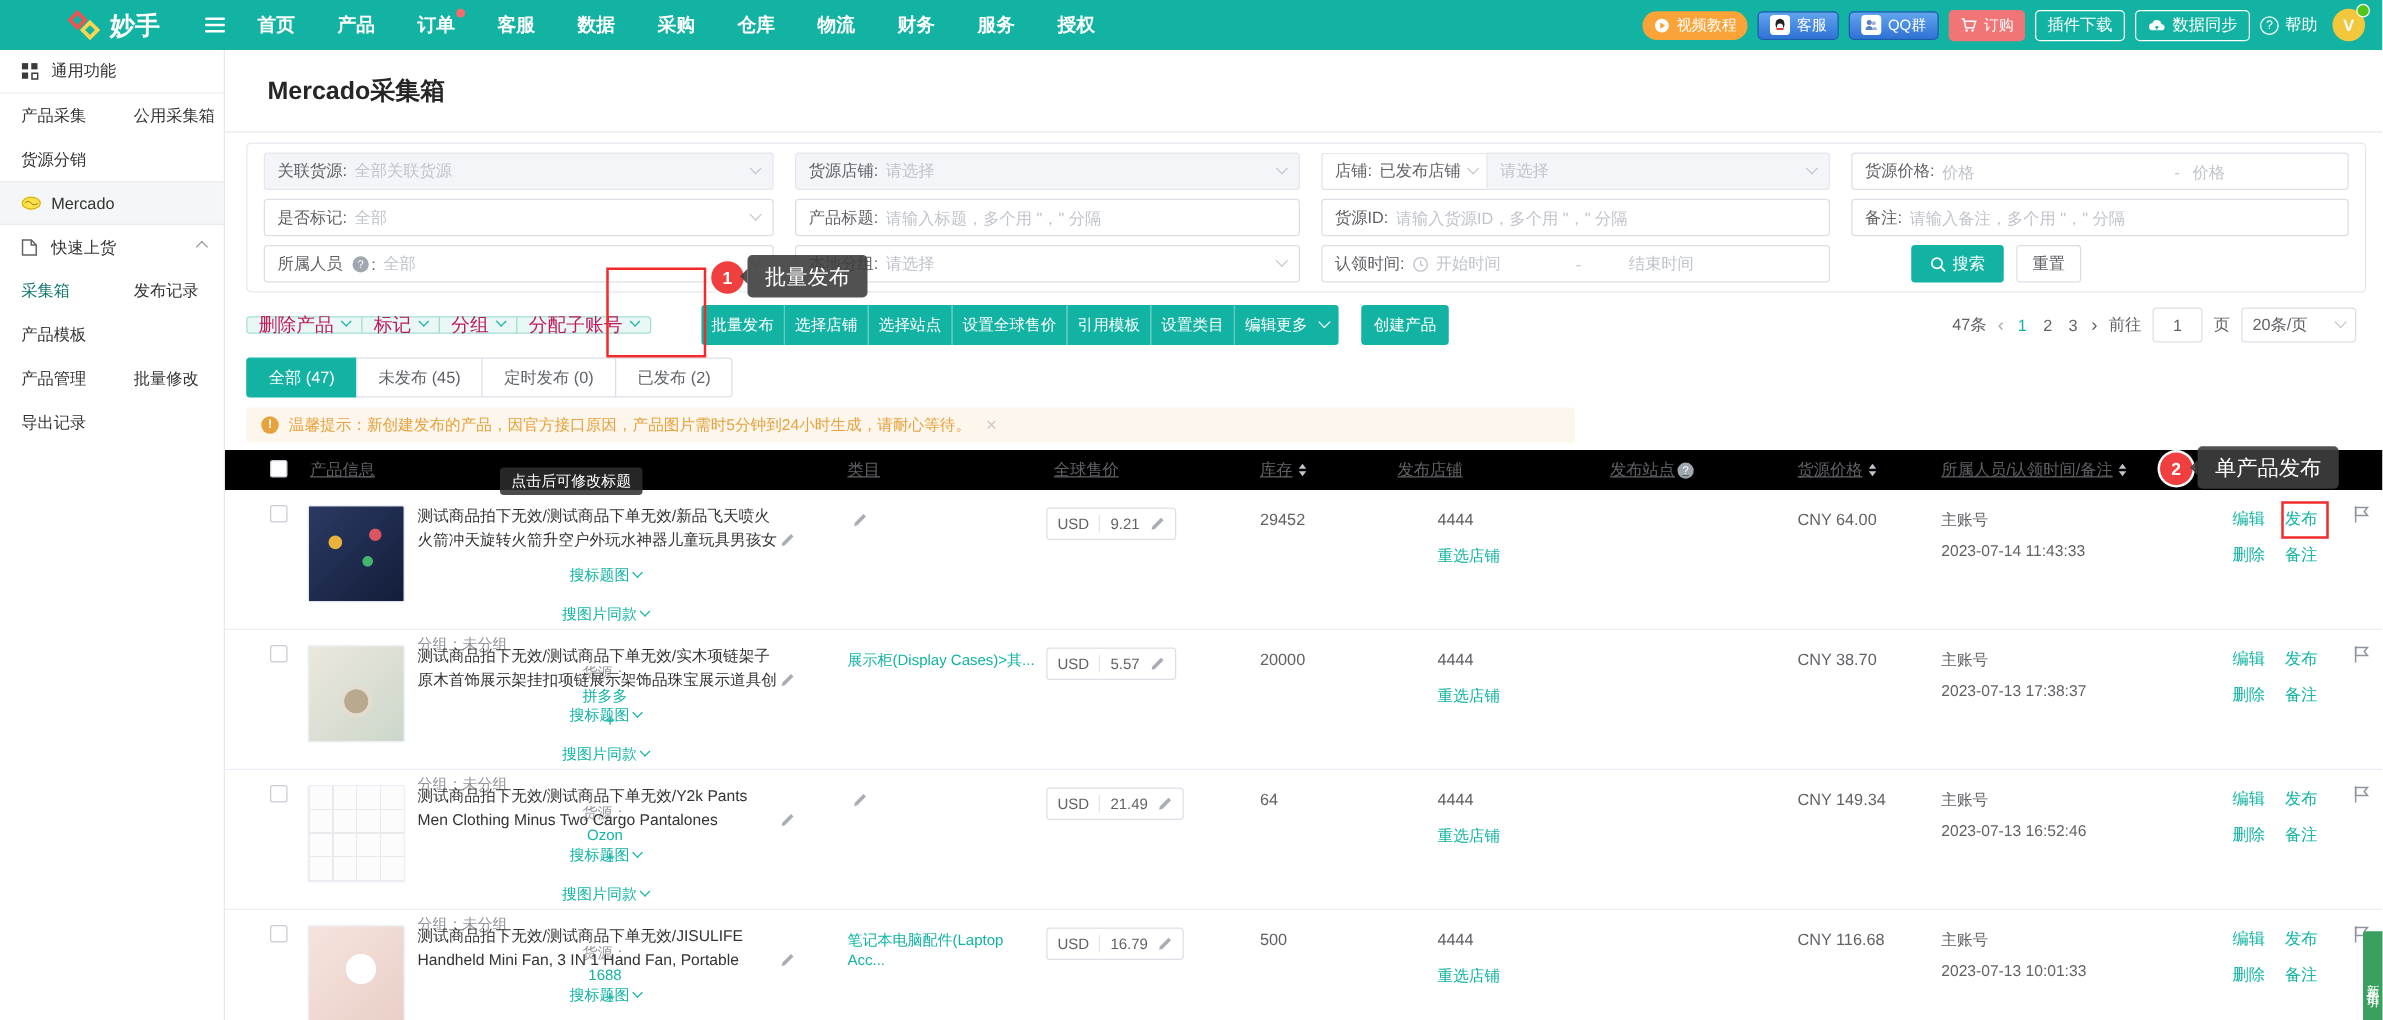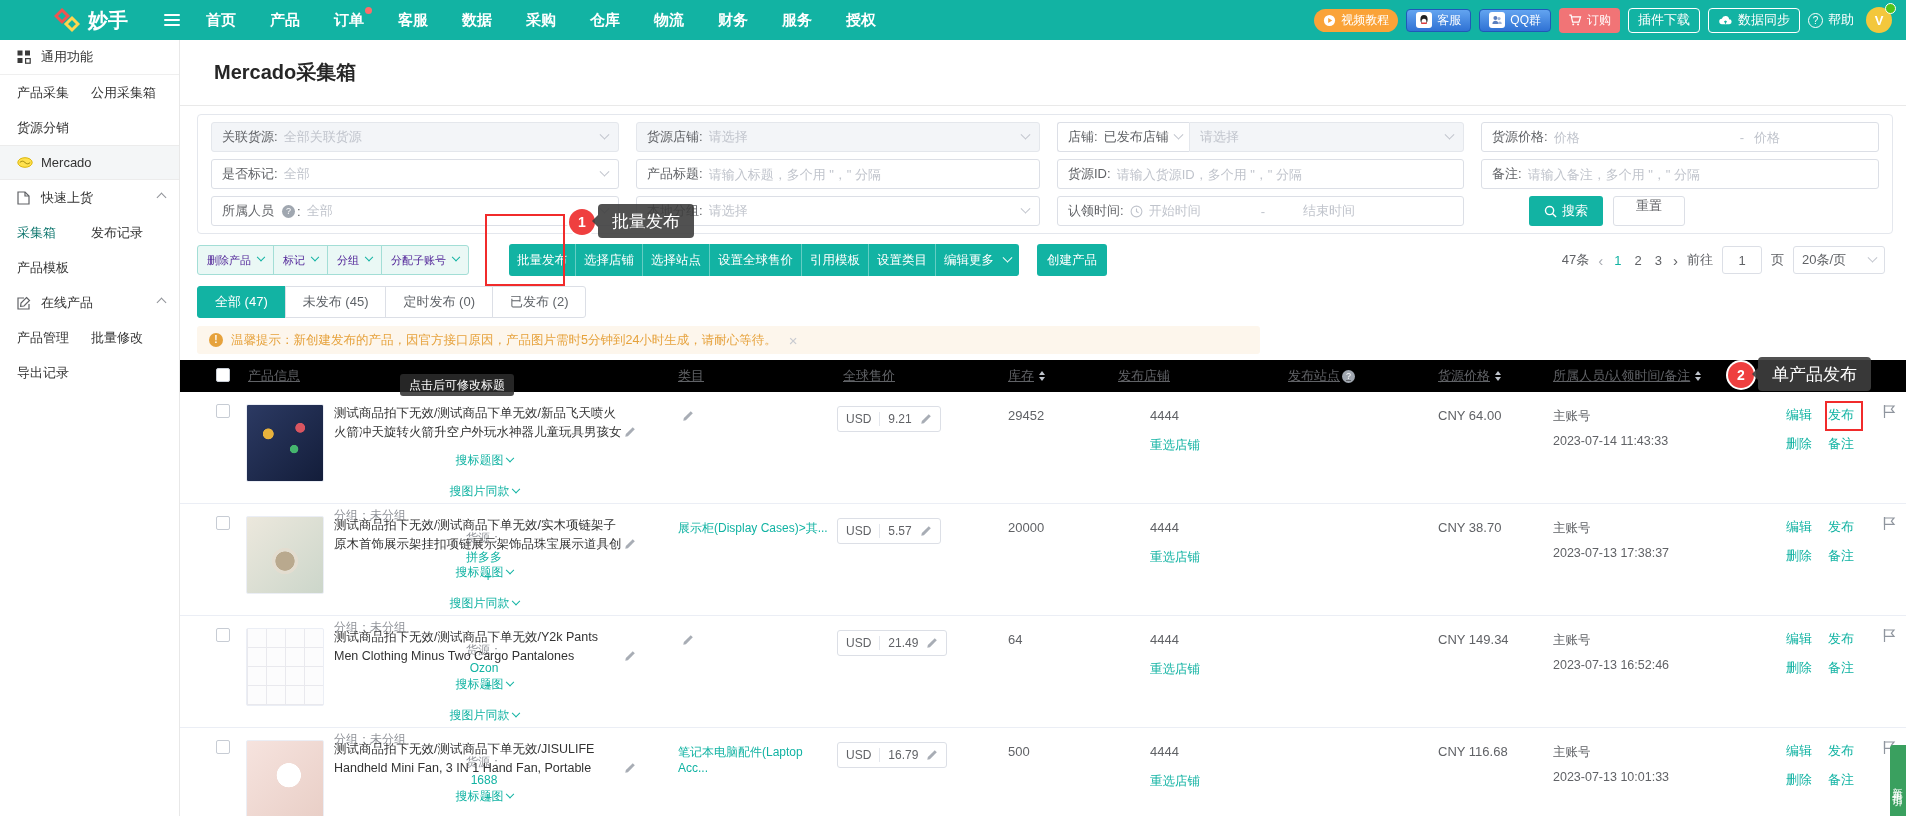--- a/index.html
+++ b/index.html
@@ -30,7 +30,7 @@
   .sidebar { position:absolute; left:0; top:40px; bottom:0; width:180px; background:#fff; border-right:1px solid #e8e8e8; font-size:13px; z-index:40; }
   .srow { height:35px; display:flex; align-items:center; padding-left:17px; position:relative; cursor:pointer; }
   .srow .ic { width:16px; height:16px; margin-right:8px; display:inline-flex; align-items:center; }
-  .srow .col2 { position:absolute; left:91px; }
+  .srow .col2 { position:absolute; left:107px; }
   .sep { border-bottom:1px solid #efefef; }
   .srow.mercado { background:#f4f6f7; border-top:1px solid #ececec; border-bottom:1px solid #ececec; }
   .teal-text { color:#0f766e; }

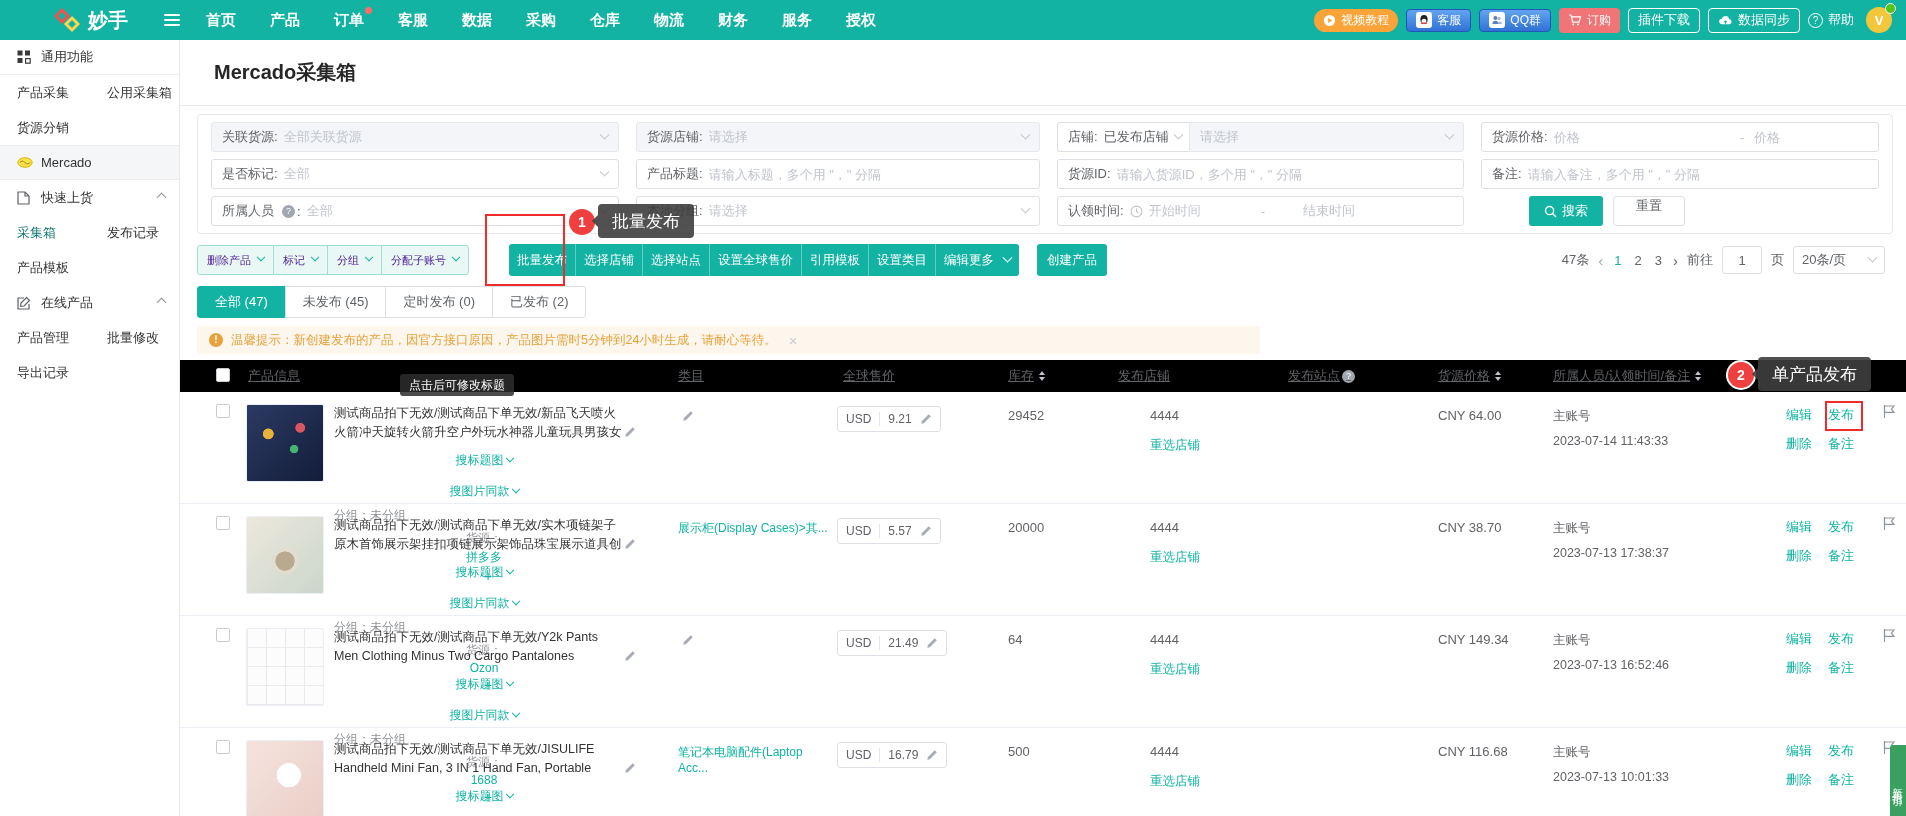--- a/index.html
+++ b/index.html
@@ -57,7 +57,7 @@
   .rsep { color:#c0c4cc; margin:0 10px; }
   .qb { width:13px; height:13px; border-radius:50%; background:#a0a7b0; color:#fff; font-size:9px; line-height:13px; text-align:center; display:inline-block; margin:0 2px; flex:none; }
   .btn-search { width:74px; height:30px; background:#12b3a3; border-radius:3px; color:#fff; font-size:13px; display:flex; align-items:center; justify-content:center; gap:5px; cursor:pointer; }
-  .btn-reset { width:72px; height:30px; border:1px solid #dcdfe6; border-radius:3px; color:#606266; font-size:13px; display:flex; justify-content:center; margin-left:10px; cursor:pointer; }
+  .btn-reset { width:52px; height:30px; border:1px solid #dcdfe6; border-radius:3px; color:#606266; font-size:13px; display:flex; align-items:center; justify-content:center; margin-left:10px; cursor:pointer; }
   .btn-row4 { display:flex; align-items:center;padding-left:48px; }
 
   

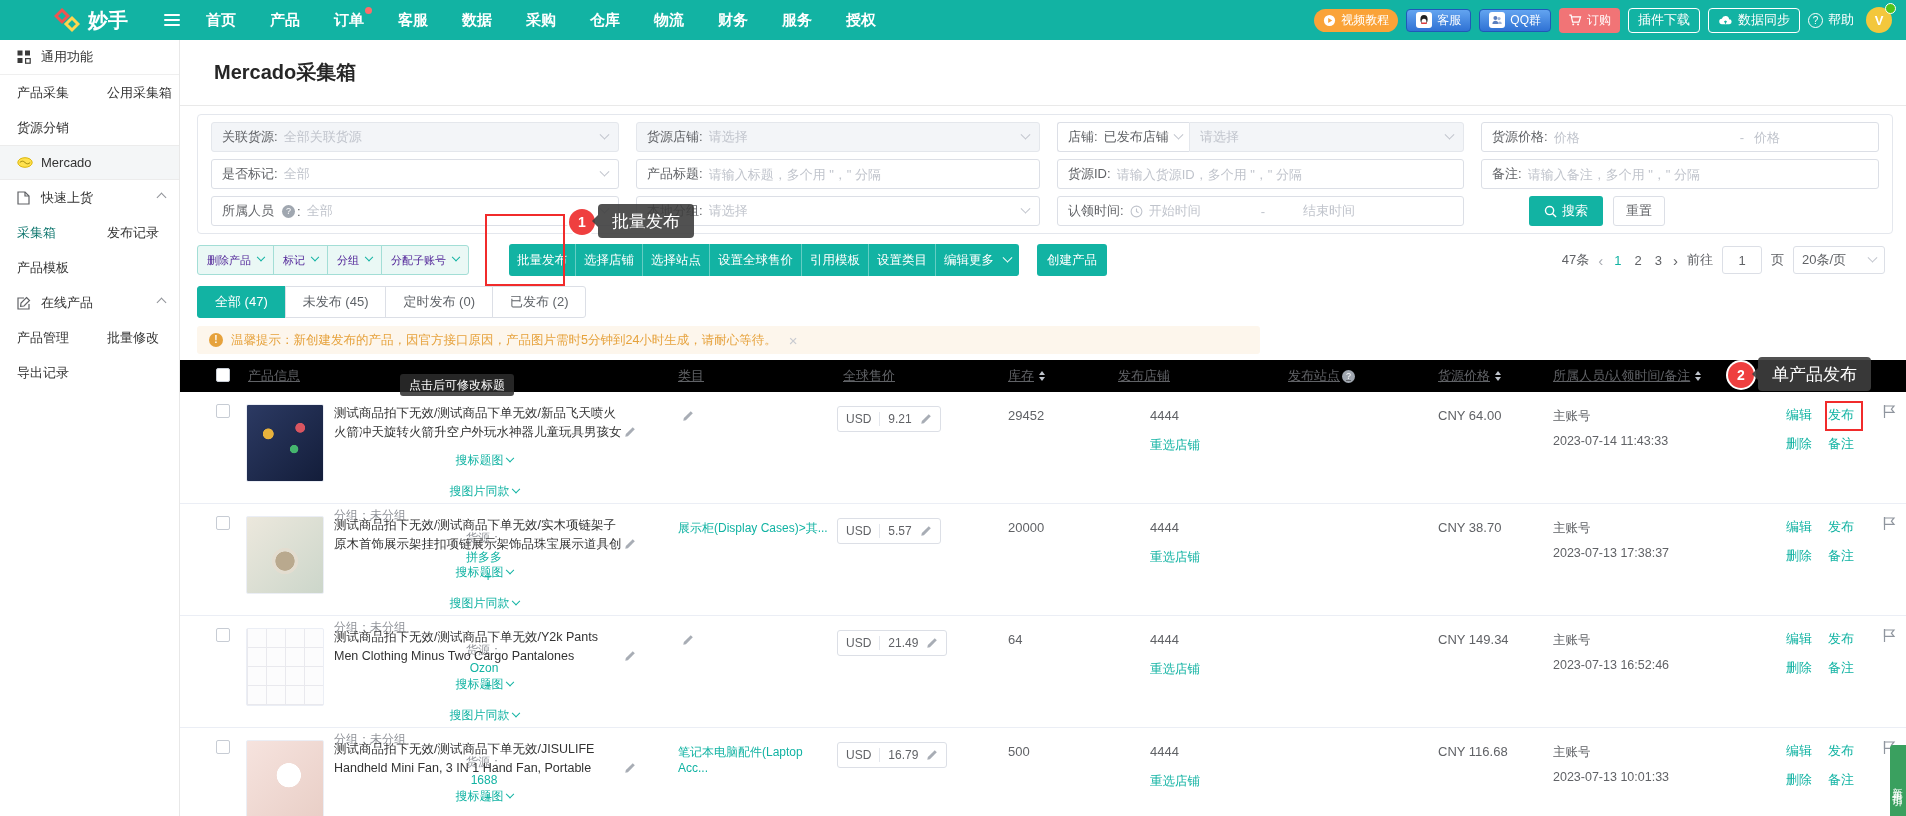--- a/index.html
+++ b/index.html
@@ -63,7 +63,7 @@
   
   .toolbar { display:flex; align-items:center; margin:10px 13px 0 17px; height:32px; }
   .light-group { display:flex; border-radius:3px; }
-  .btn-light { height:30px; border:1px solid #a3ded6; background:#eaf8f5; color:#4c1d95; font-size:11px; display:flex; align-items:center; padding:0 9px; gap:4px; margin-left:-1px; cursor:pointer; white-space:nowrap; }
+  .btn-light { height:14px; border:1px solid #a3ded6; background:#eaf8f5; color:#be185d; font-size:15px; display:flex; align-items:center; padding:0 9px; gap:4px; margin-left:-1px; cursor:pointer; white-space:nowrap; }
   .btn-light:first-child { margin-left:0; border-radius:3px 0 0 3px; }
   .btn-light:last-child { border-radius:0 3px 3px 0;text-align:right; }
   .solid-group { display:flex; margin-left:40px; border-radius:3px; overflow:hidden; }

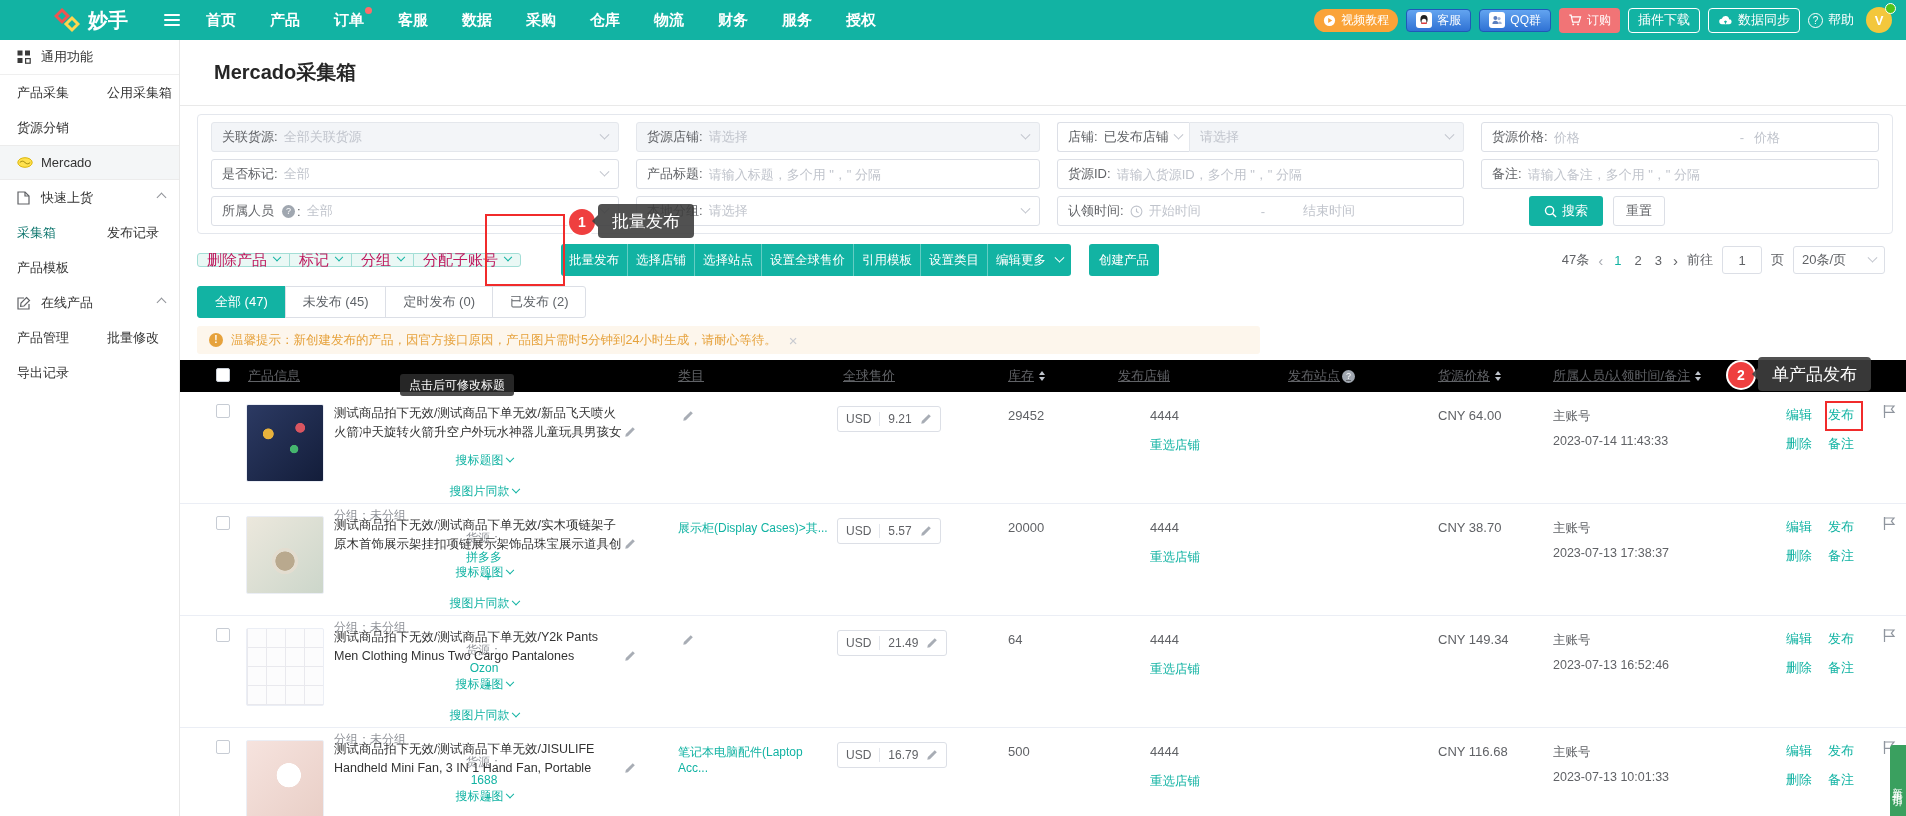--- a/index.html
+++ b/index.html
@@ -310,16 +310,6 @@
     </div>
   </div>
   <div class="sr">
-    <div class="srow">
-      <span class="ic">
-        <svg width="14" height="14" viewBox="0 0 14 14" fill="none" stroke="#606266" stroke-width="1.2">
-            <path d="M12 8v5H1V2h6"></path>
-            <path d="M9.5 1.5 12.5 4.5 7 10l-3.4.4L4 7z"></path>
-          </svg>
-      </span>
-      <span>在线产品</span>
-      <i class="cup"></i>
-    </div>
     <div class="srow">
       <span>产品管理</span>
       <span class="col2">批量修改</span>

